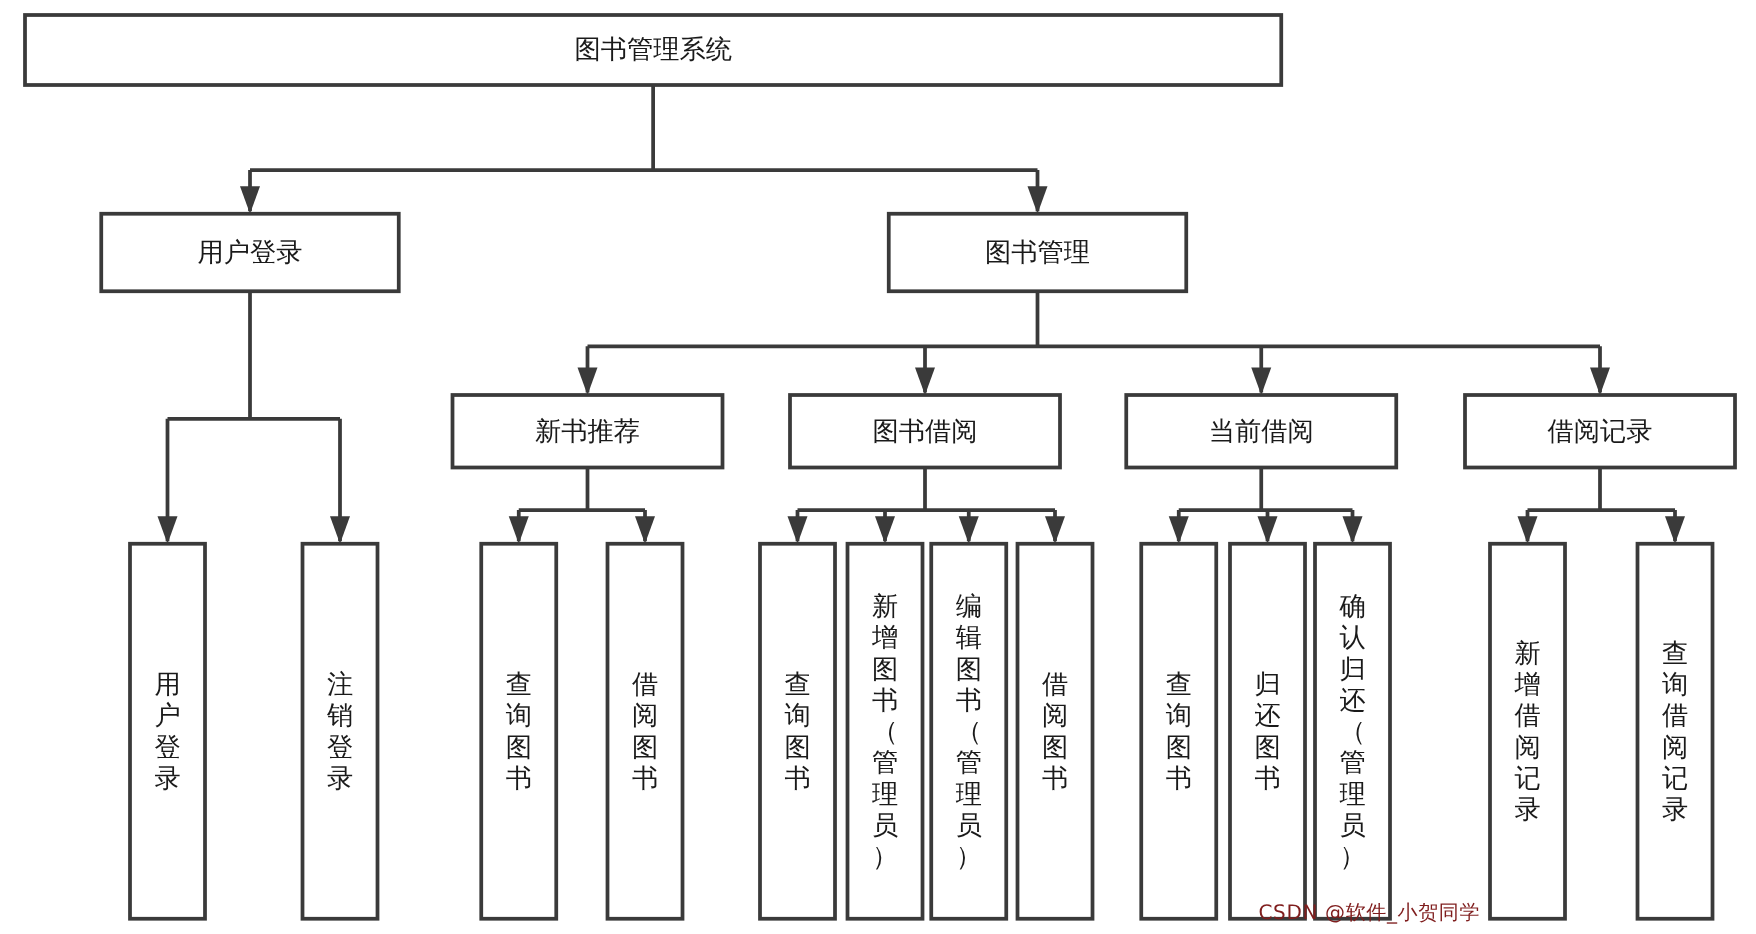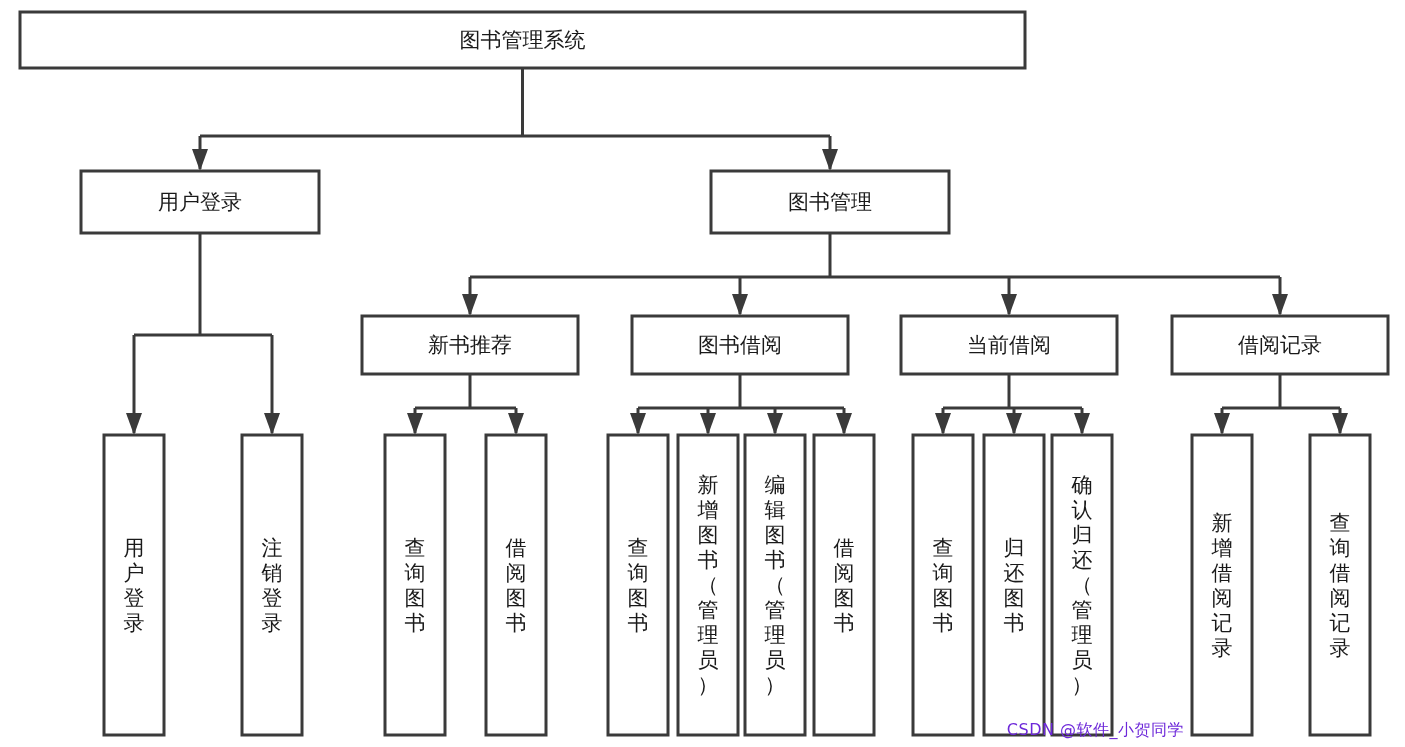--- a/index.html
+++ b/index.html
@@ -61,7 +61,7 @@
     bottom: 6px;
     font-family: "DejaVu Sans", "Liberation Sans", sans-serif;
     font-size: 16px;
-    color: #6d28d9;
+    color: #7f1d1d;
     letter-spacing: 0.5px;
     white-space: nowrap;
     pointer-events: none;

